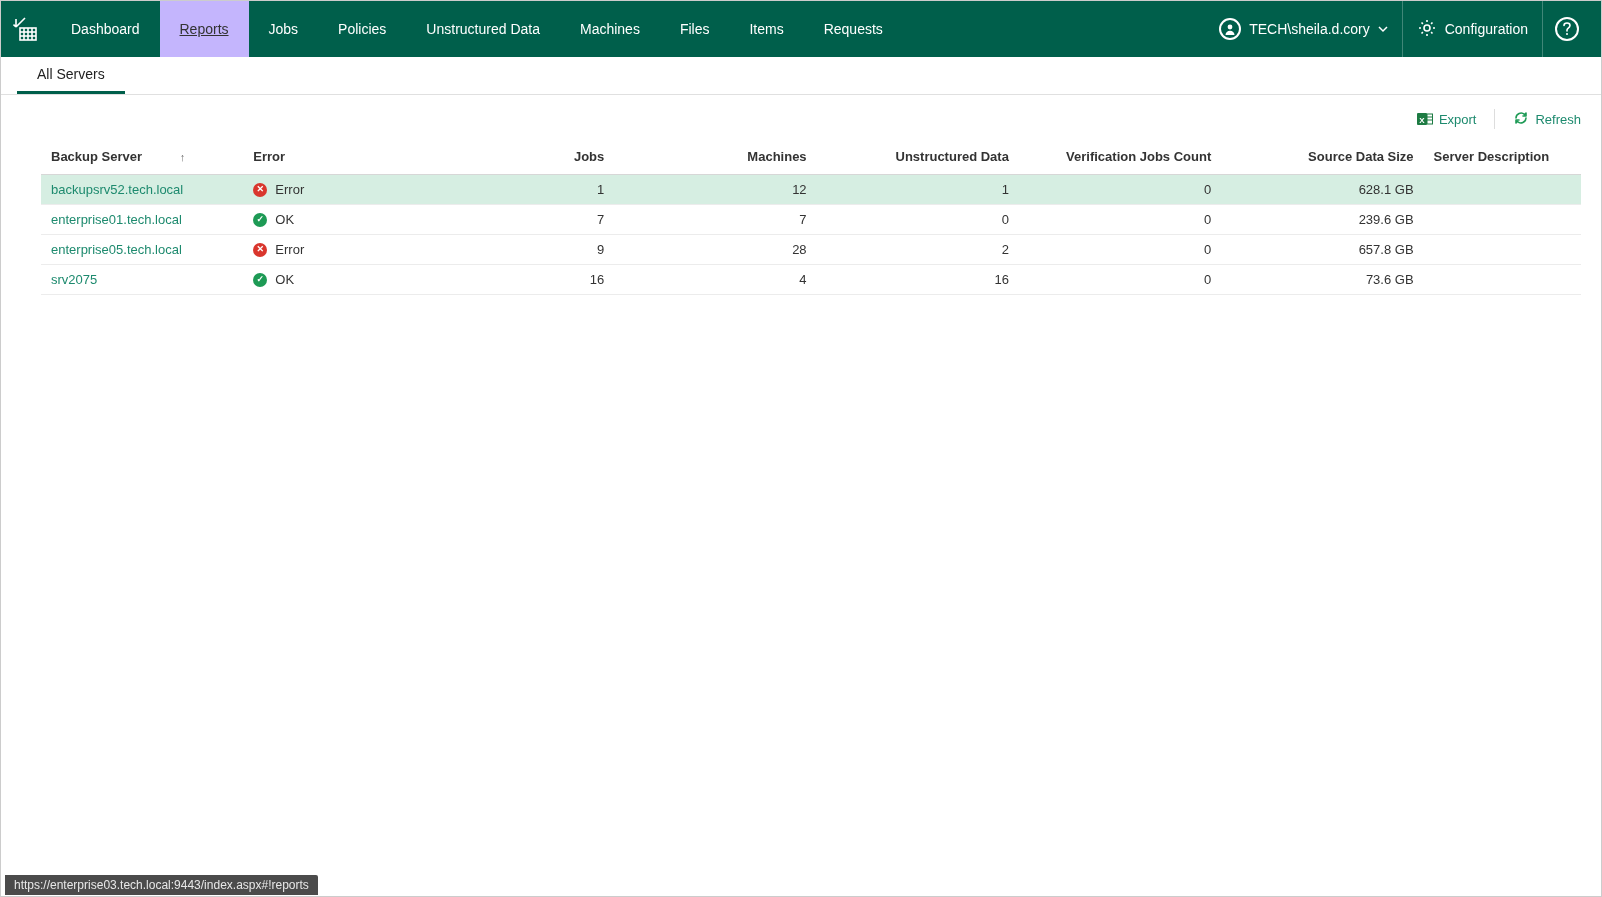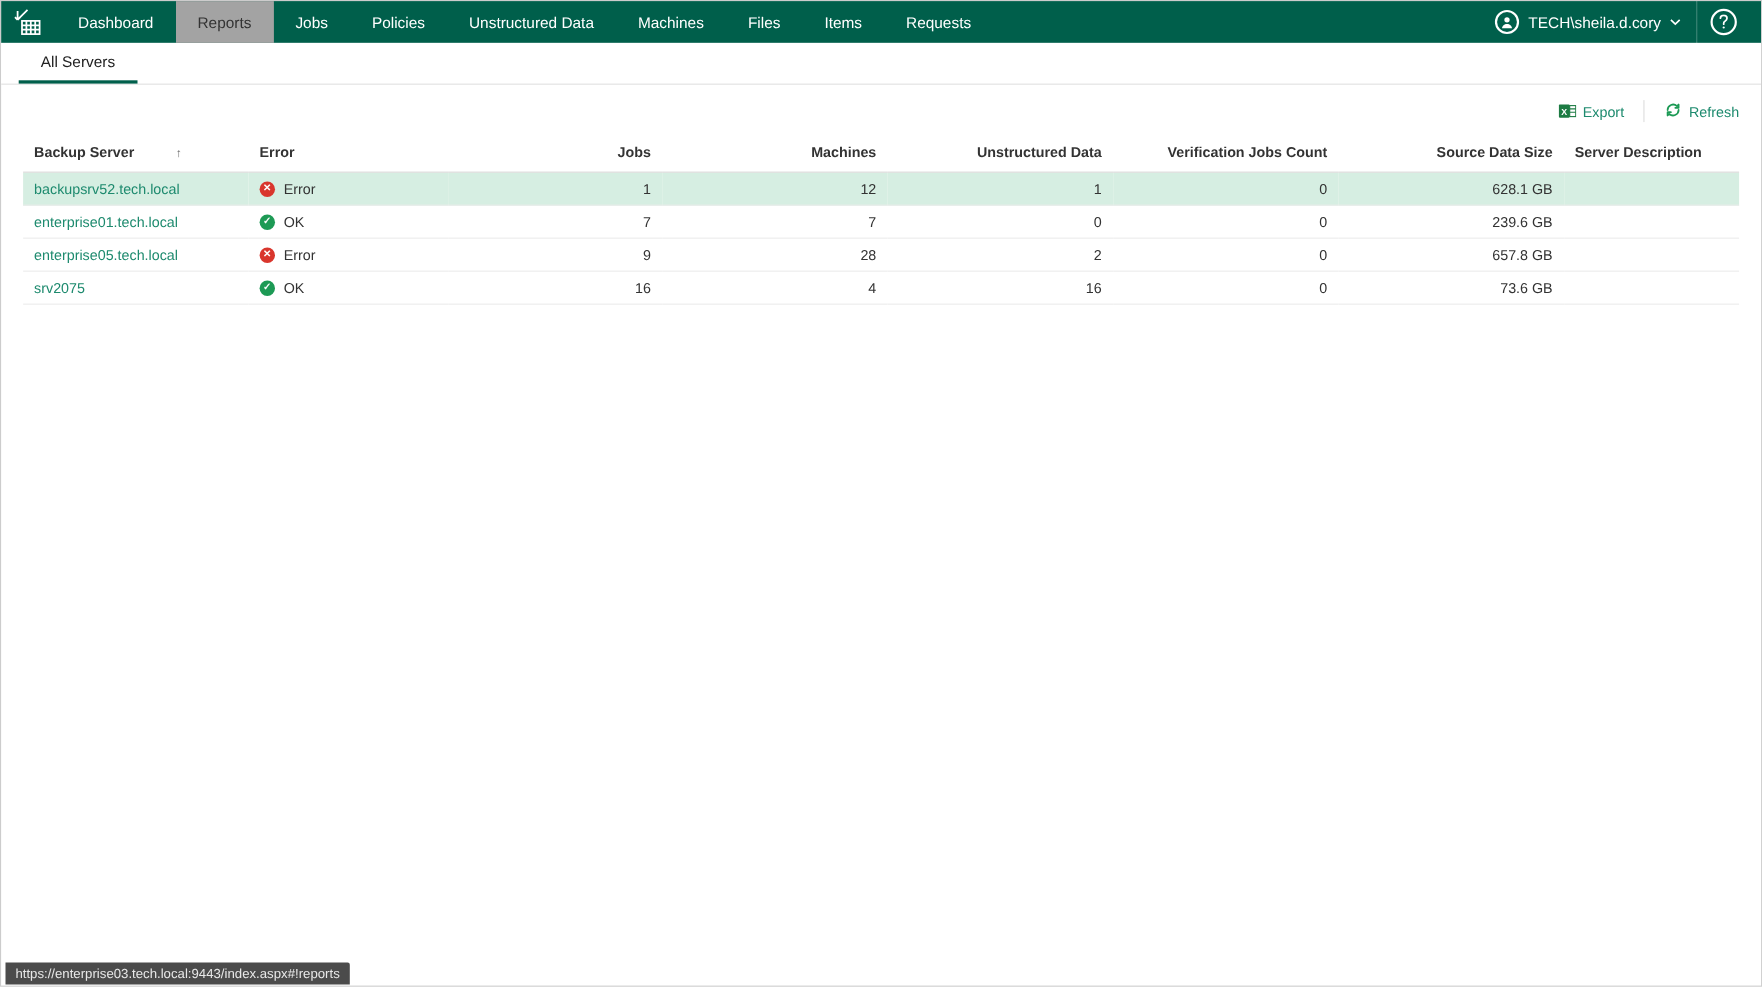--- a/index.html
+++ b/index.html
@@ -8,7 +8,7 @@
 
   
   .topbar {
-    height: 38px;
+    height: 56px;
     background: #005f4b;
     display: flex;
     align-items: stretch;

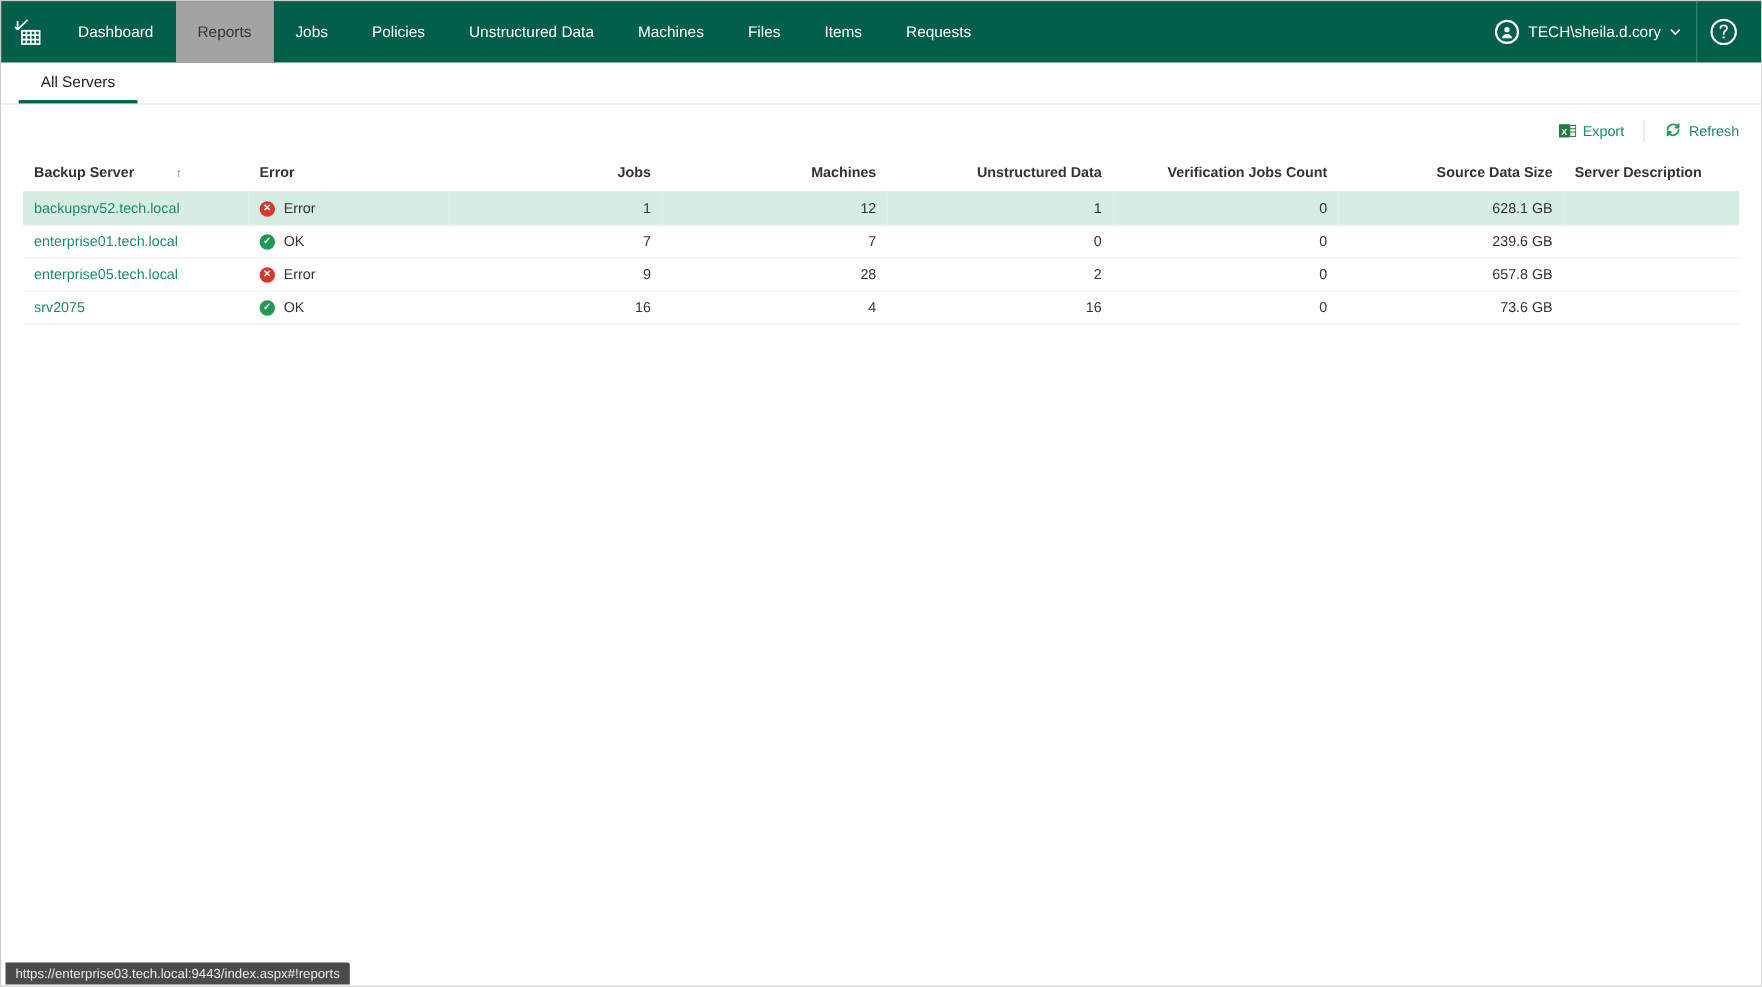--- a/index.html
+++ b/index.html
@@ -32,8 +32,9 @@
     white-space: nowrap;
   }
   .nav-tab.active {
-    background: #a3a3a3;
+    background: #c4b5fd;
     color: #333;
+    text-decoration: underline;
   }
   .topbar-spacer { flex: 1; }
   .topbar-right { display: flex; align-items: center; padding-right: 10px; }

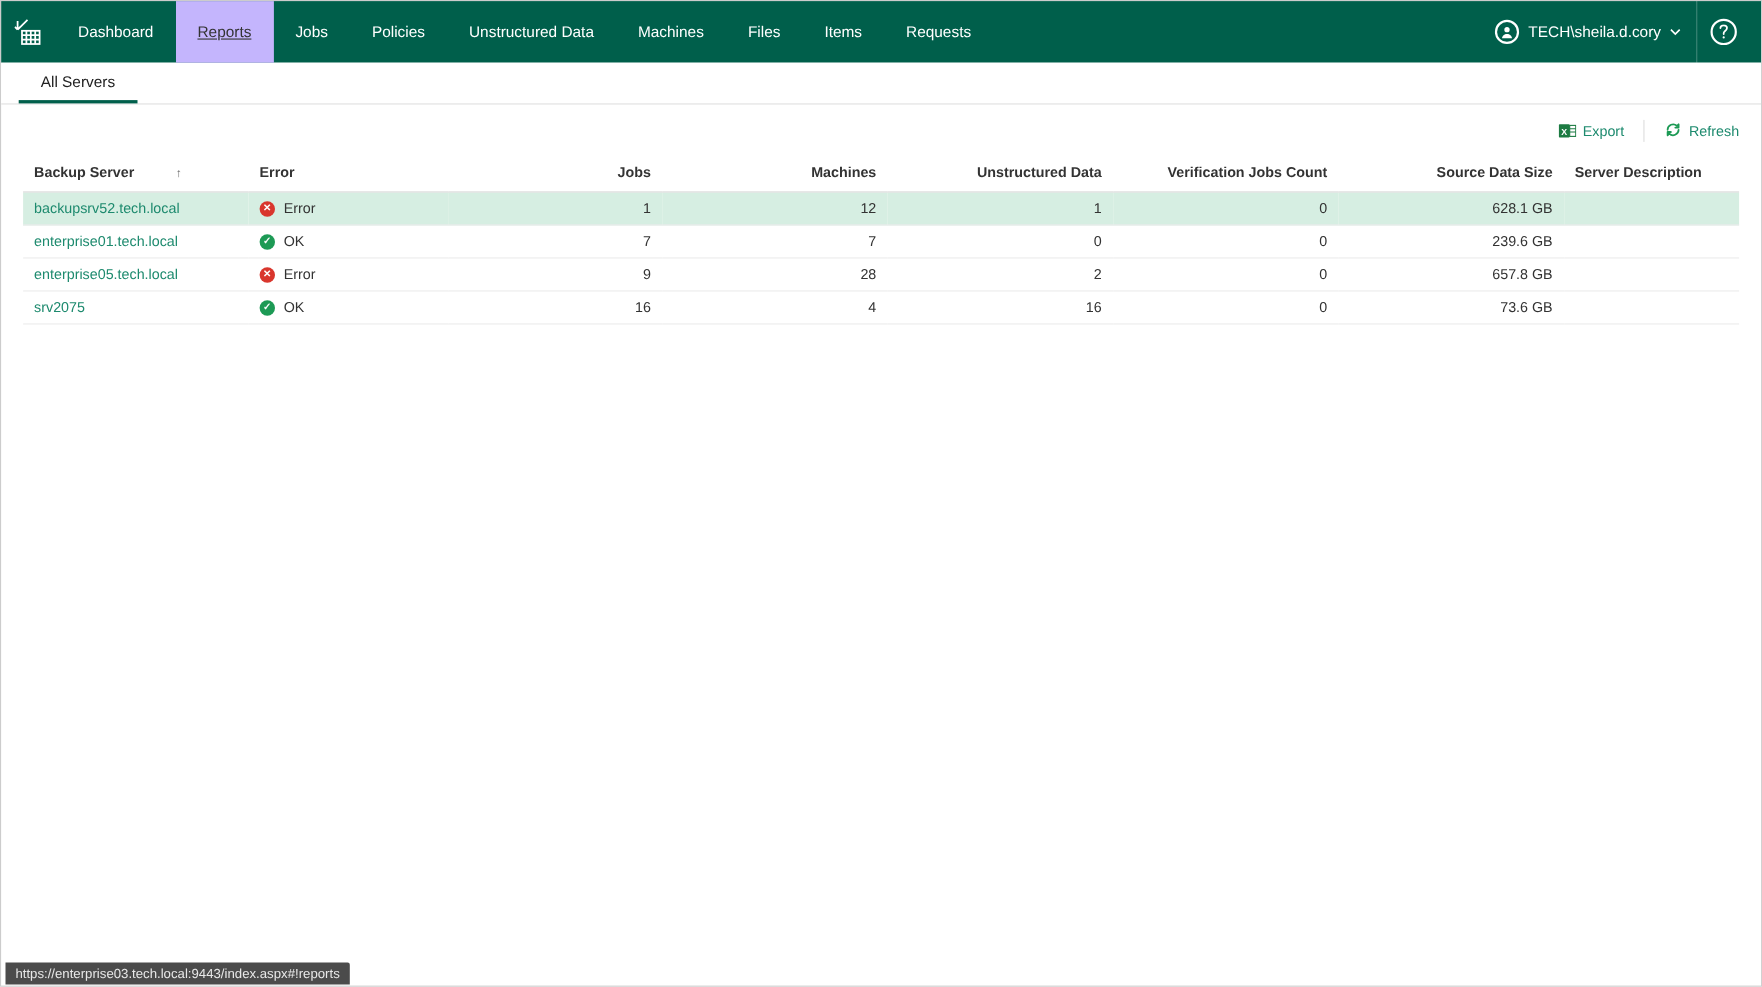--- a/index.html
+++ b/index.html
@@ -209,6 +209,17 @@
             <path d="M1 3l4 4 4-4" stroke="#fff" stroke-width="1.5" fill="none"></path>
           </svg>
       </span>
+    </div>
+    <div class="config-block">
+      <span>
+        <svg width="20" height="20" viewBox="0 0 20 20">
+          <g fill="none" stroke="#fff" stroke-width="1.6">
+            <circle cx="10" cy="10" r="3"></circle>
+            <path d="M10 2v2M10 16v2M2 10h2M16 10h2M4.5 4.5l1.4 1.4M14.1 14.1l1.4 1.4M4.5 15.5l1.4-1.4M14.1 5.9l1.4-1.4"></path>
+          </g>
+        </svg>
+      </span>
+      <span>Configuration</span>
     </div>
     <div class="help-block">
       <span class="icon-circle" style="width:24px;height:24px;">

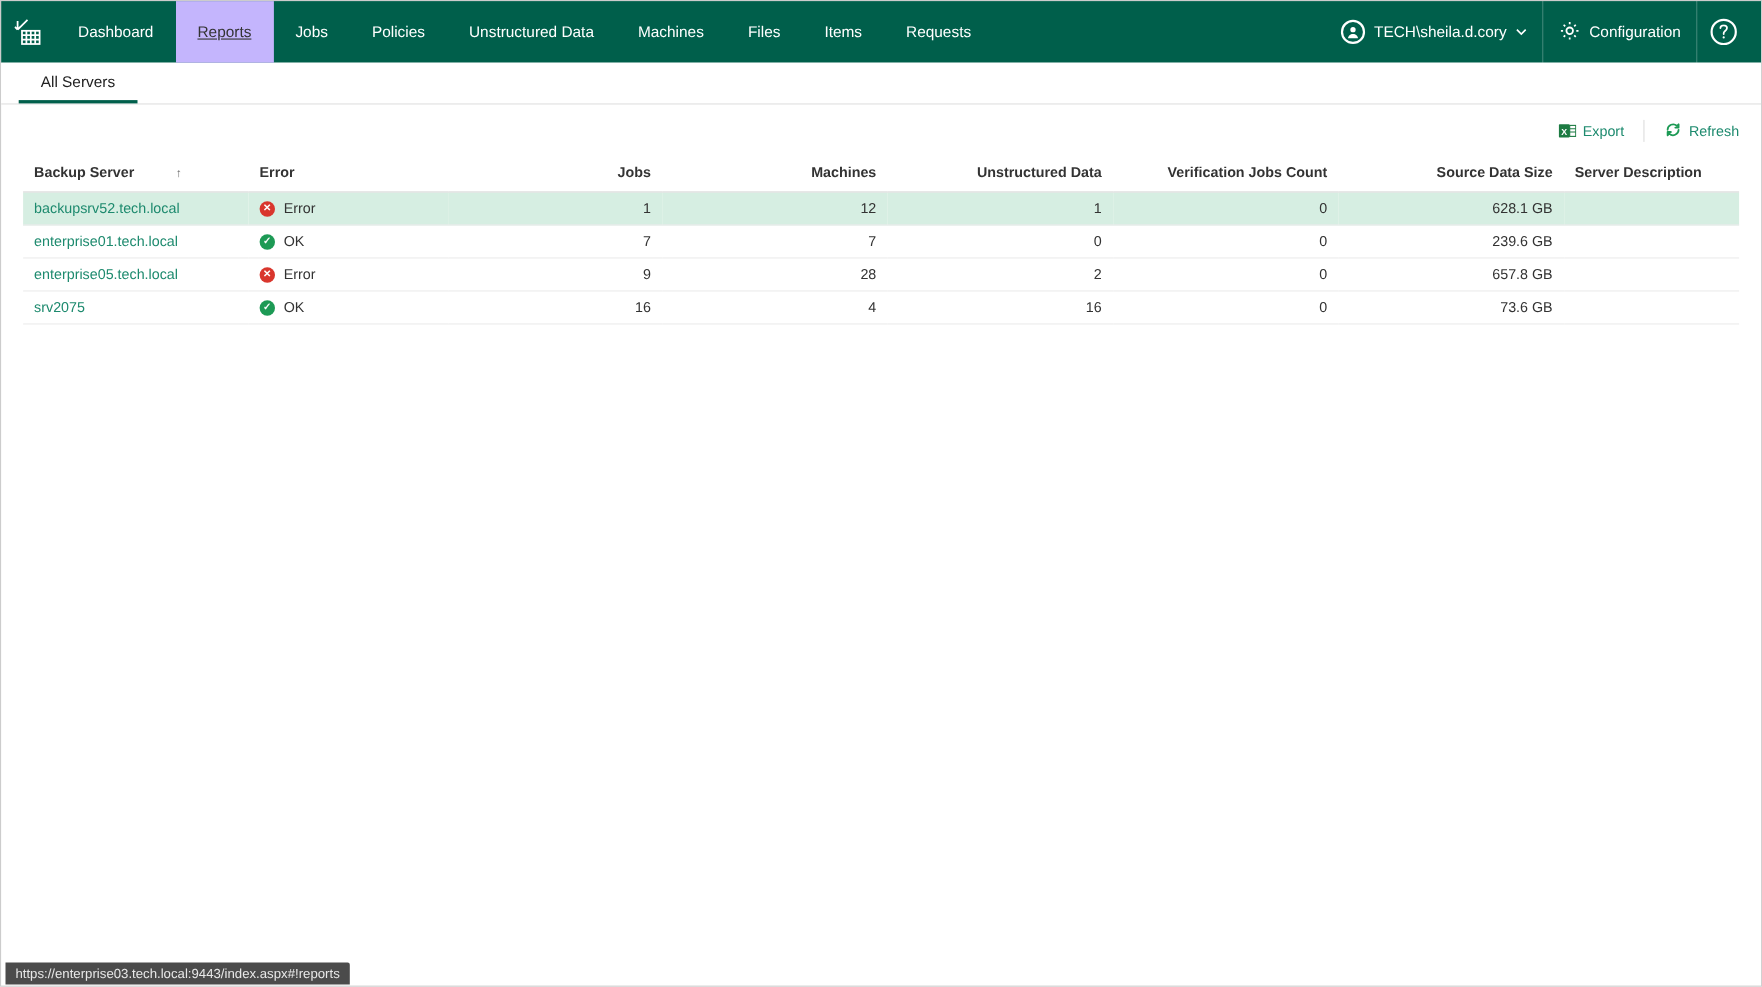--- a/index.html
+++ b/index.html
@@ -107,7 +107,7 @@
   .refresh-icon { color: #1d9a55; }
 
   
-  .table-wrap { padding: 0 20px; }
+  .table-wrap { padding: 0 20px; margin-left: 20px; }
   table { width: 100%; border-collapse: collapse; font-size: 13px; }
   thead th {
     text-align: left;

